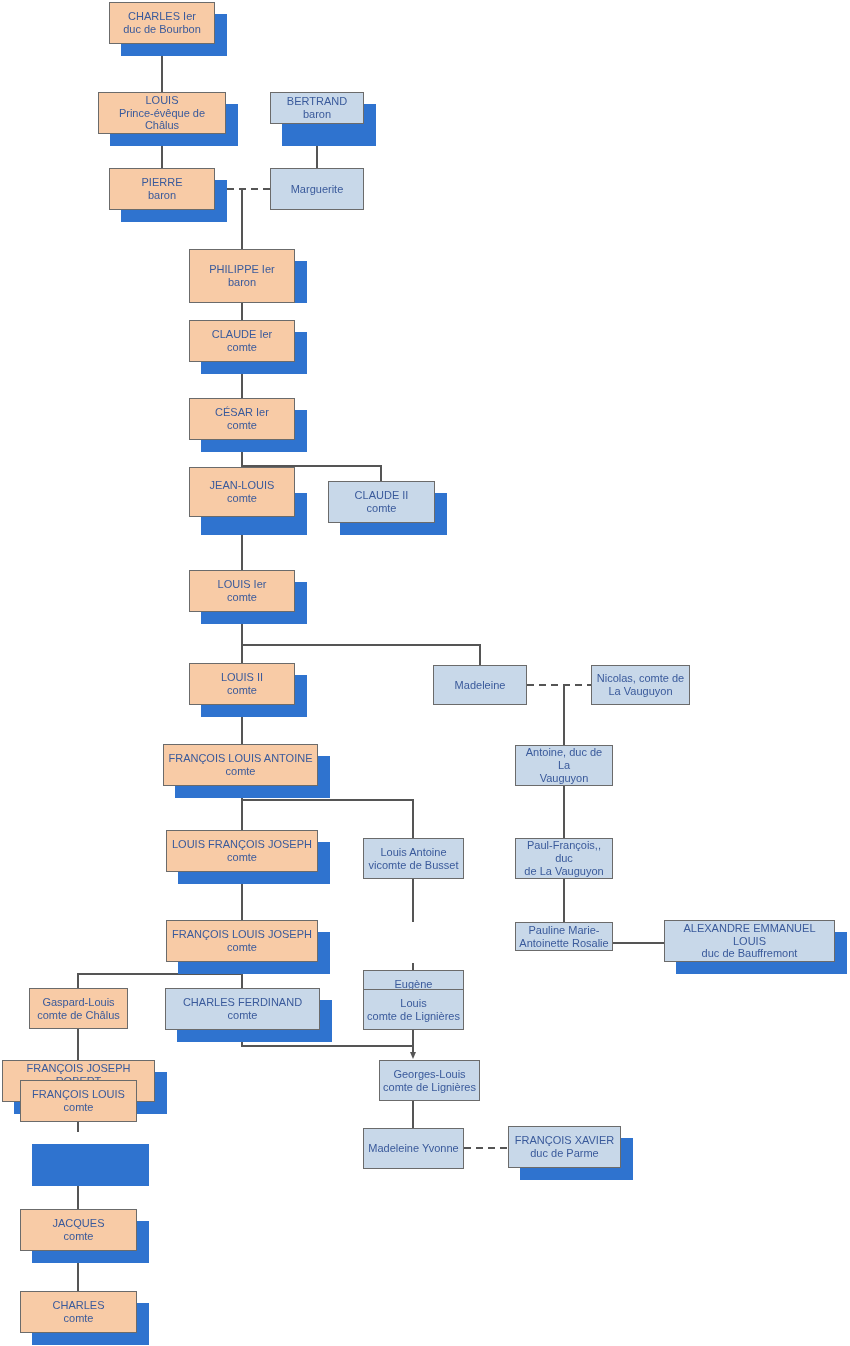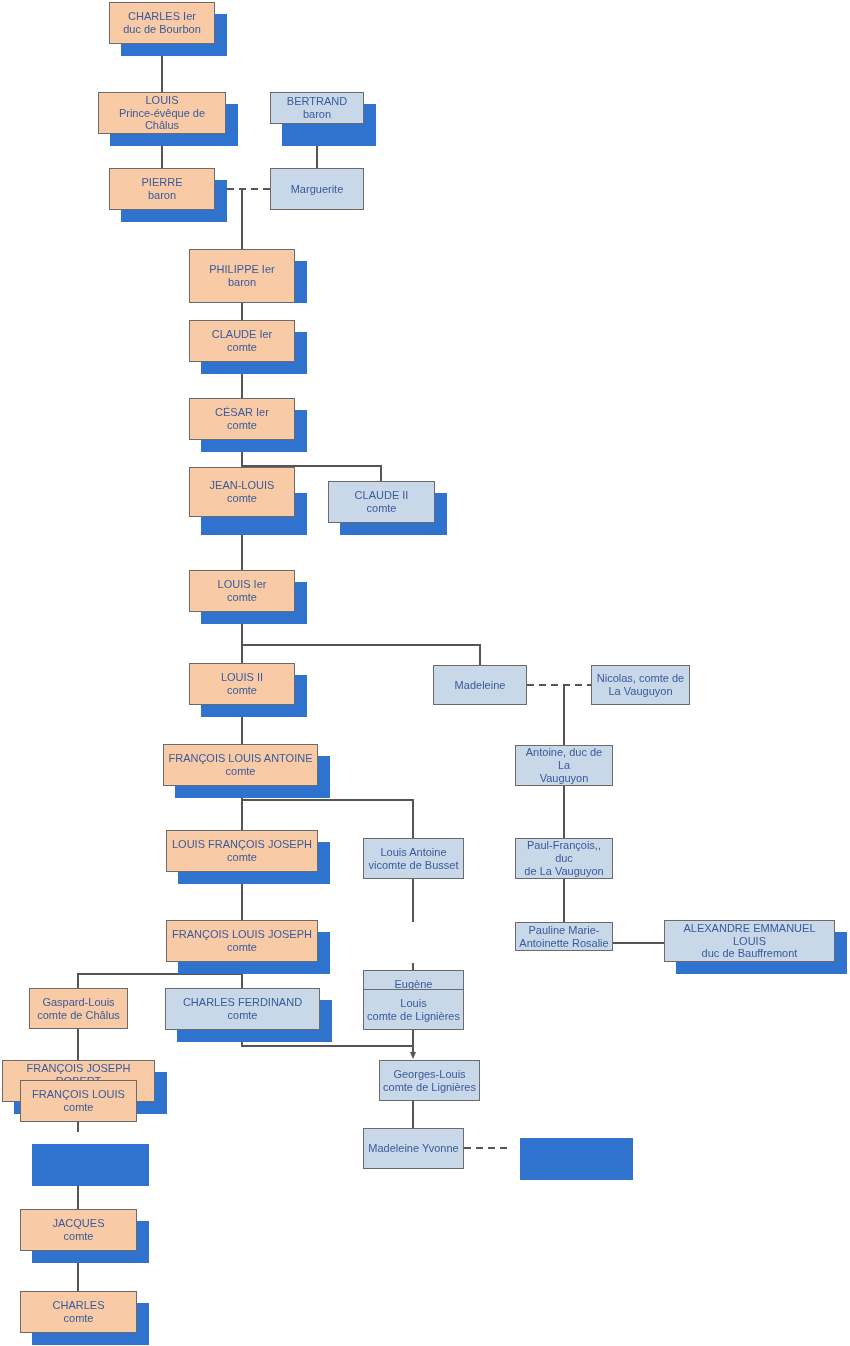--- a/index.html
+++ b/index.html
@@ -268,6 +268,10 @@
       <span class="l1">Madeleine Yvonne</span>
     </div>
     <div class="shadow" style="left: 520px; top: 1138px; width: 113px; height: 42px;"></div>
+    <div class="node spouse" style="left: 508px; top: 1126px; width: 113px; height: 42px;">
+      <span class="l1">FRANÇOIS XAVIER</span>
+      <span class="l2">duc de Parme</span>
+    </div>
     <div class="shadow" style="left: 32px; top: 1221px; width: 117px; height: 42px;"></div>
     <div class="node male" style="left: 20px; top: 1209px; width: 117px; height: 42px;">
       <span class="l1">JACQUES</span>

